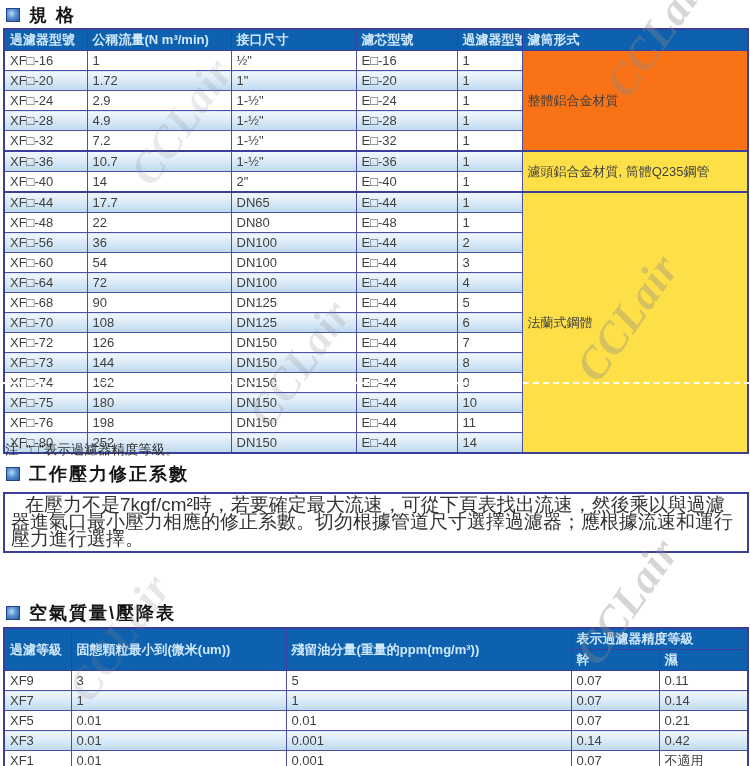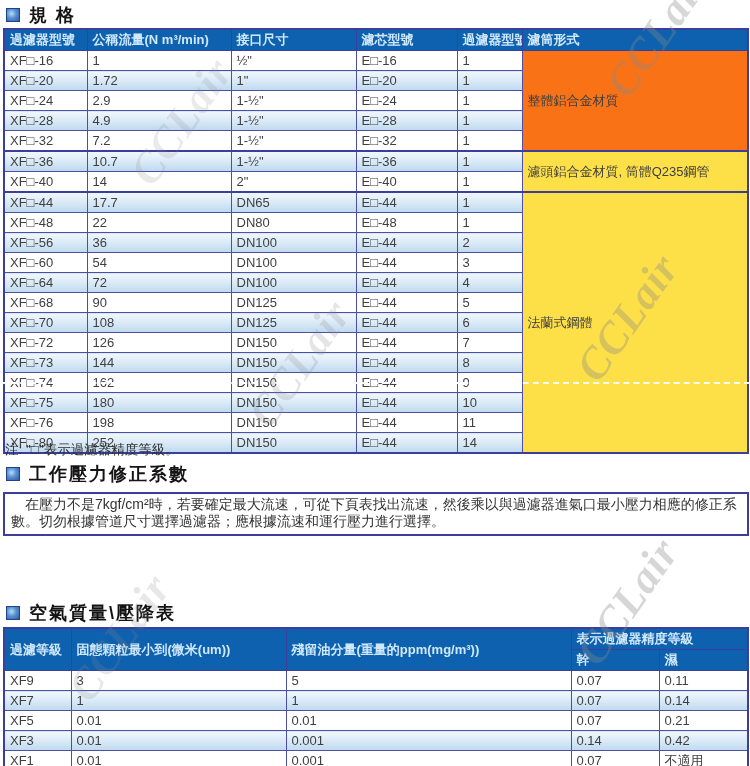--- a/index.html
+++ b/index.html
@@ -43,7 +43,7 @@
   #press-table td.val.bold{font-weight:bold;}
   #press-table td.para{
     white-space:normal;line-height:17px;height:auto;padding:2px 6px 4px 6px;
-    text-indent:14px;font-size:14px;color:#333;
+    text-indent:14px;font-size:19px;color:#333;
   }
   
   .note-text{font-size:13.5px;color:#2e2e2e;}

